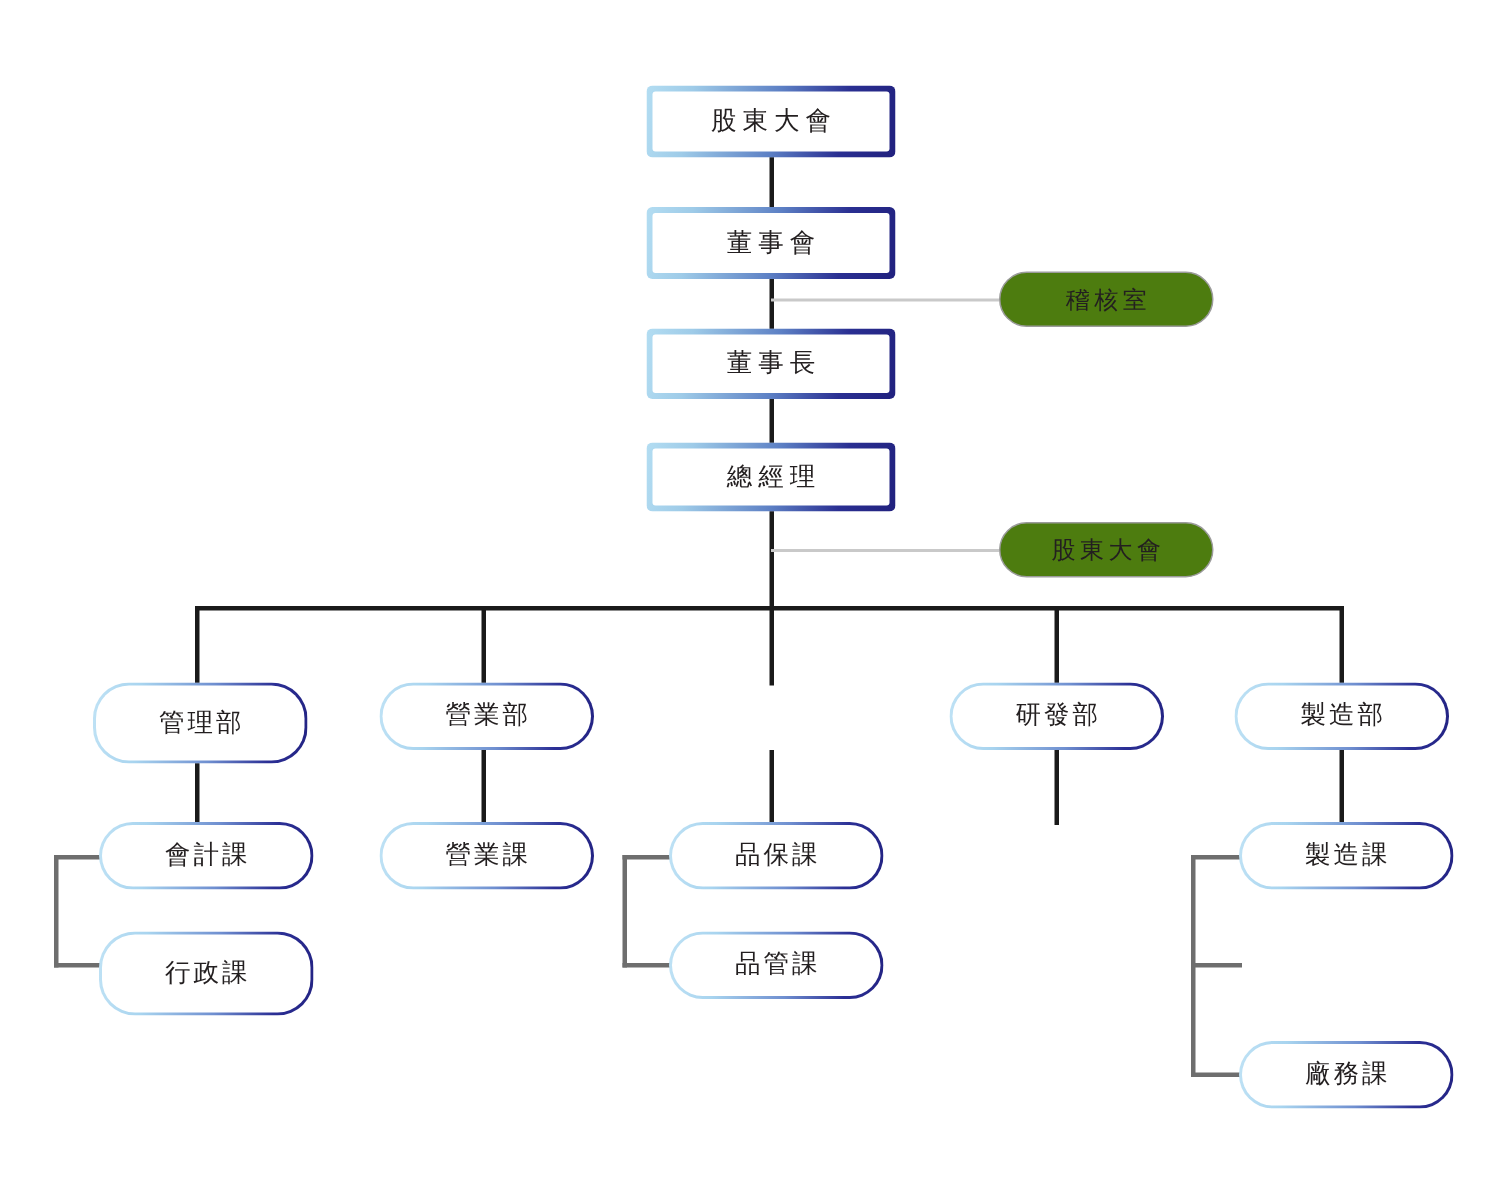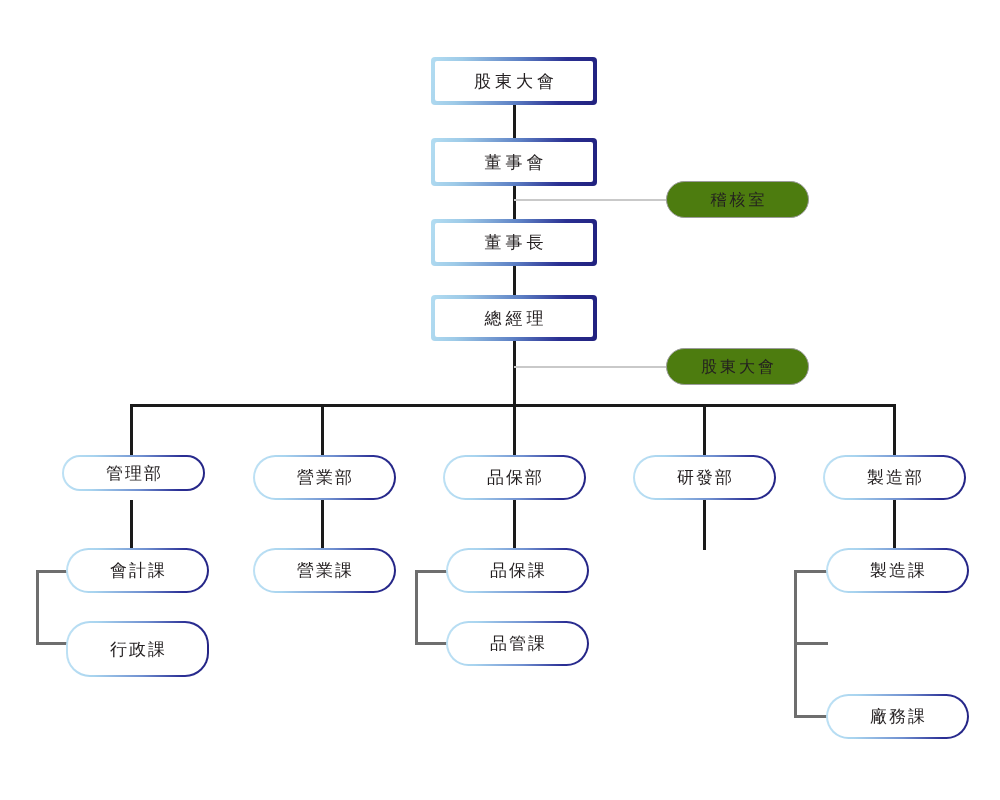--- a/index.html
+++ b/index.html
@@ -172,7 +172,7 @@
     <span class="label">股東大會</span>
   </div>
 
-  <div class="node pill" style="left:62px; top:455px; width:143px; height:36px;align-items:flex-end;">
+  <div class="node pill" style="left:62px; top:455px; width:143px; height:54px;align-items:flex-end;">
     <div class="inner">
       <span class="label">管理部</span>
     </div>

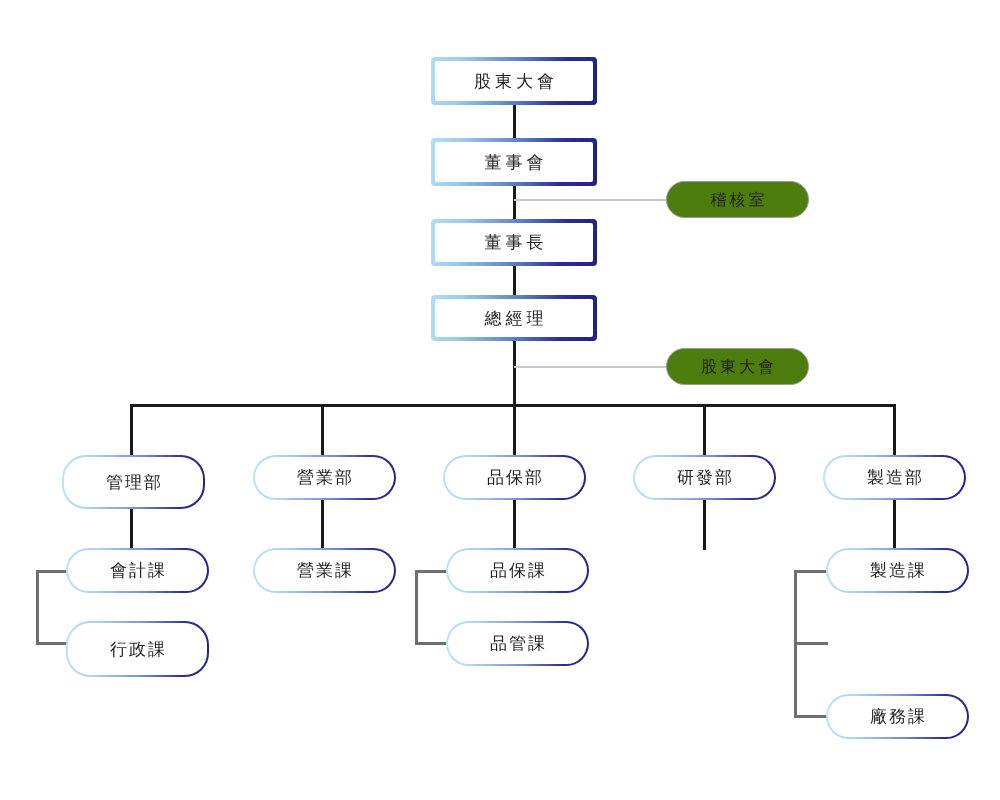--- a/index.html
+++ b/index.html
@@ -184,11 +184,6 @@
     </div>
   </div>
 
-  <div class="node pill" style="left:443px; top:455px; width:143px; height:45px;">
-    <div class="inner">
-      <span class="label">品保部</span>
-    </div>
-  </div>
 
   <div class="node pill" style="left:633px; top:455px; width:143px; height:45px;align-items:center;">
     <div class="inner">

